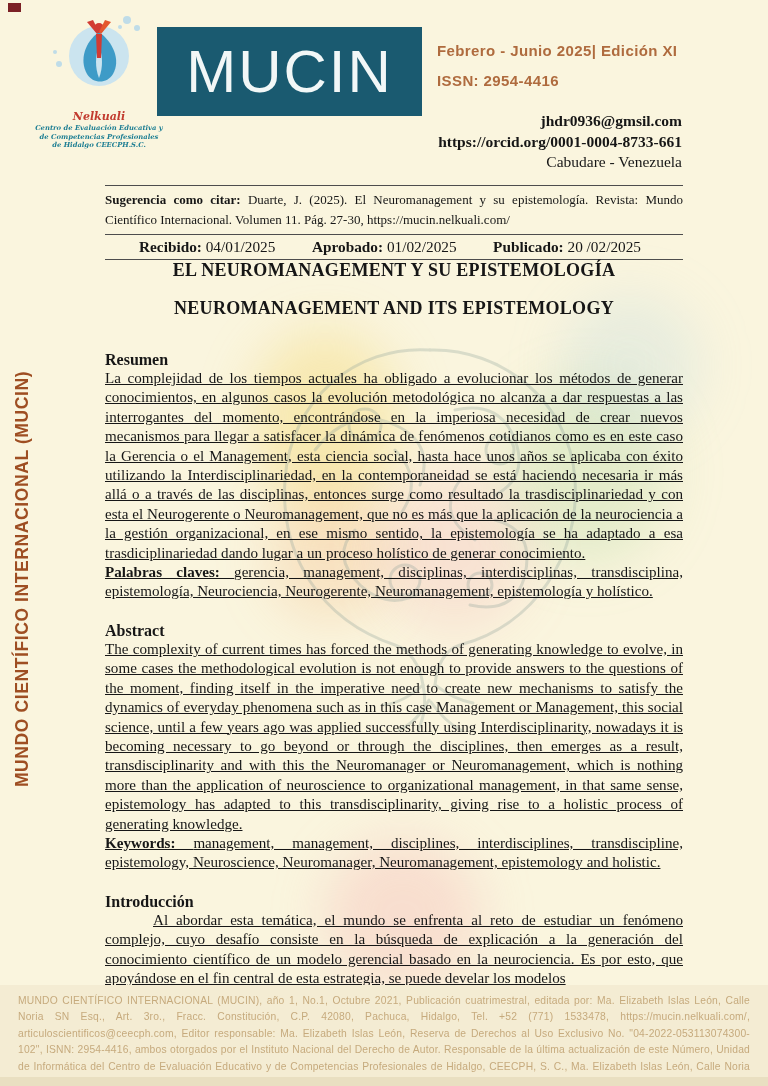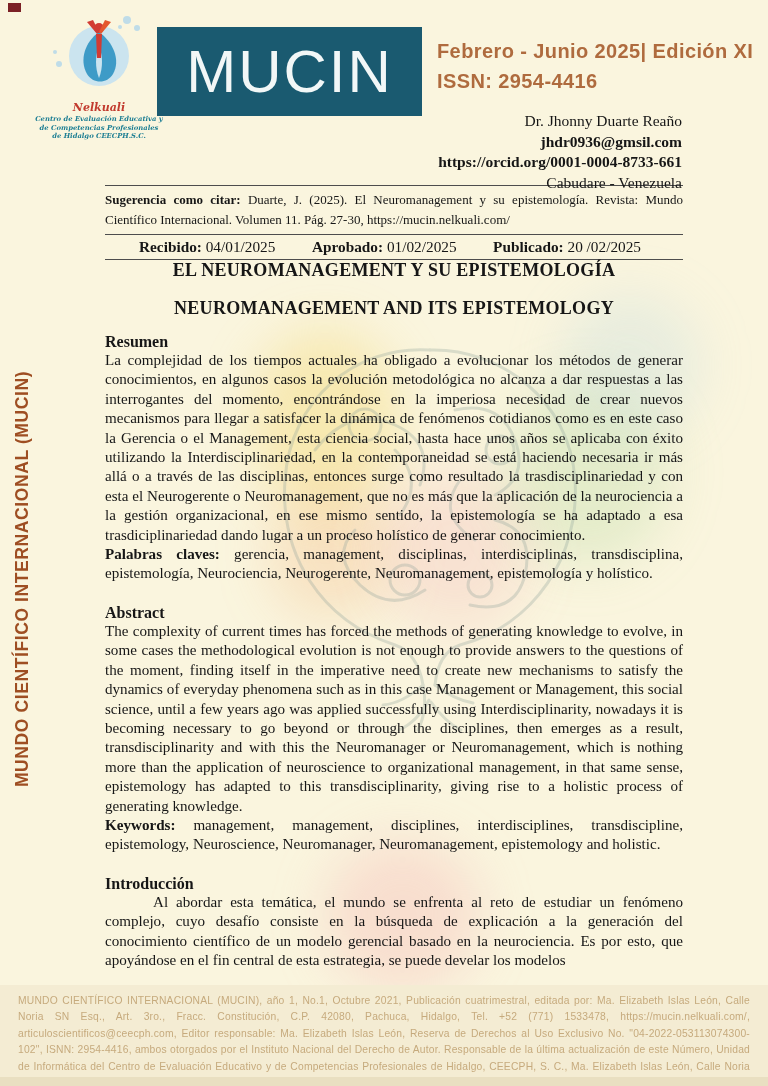--- a/index.html
+++ b/index.html
@@ -30,7 +30,7 @@
                display:flex; align-items:center; justify-content:center; z-index:2; }
   .mucin-text { font-family:"Liberation Sans", sans-serif; font-size:60px; letter-spacing:2px; color:#F2F7F7; font-weight:400; }
   .issue-info { position:absolute; left:437px; top:36px; z-index:2;
-                font-family:"Liberation Sans", sans-serif; font-weight:bold; font-size:20px;
+                font-family:"Liberation Sans", sans-serif; font-weight:bold; font-size:15px;
                 line-height:30px; letter-spacing:.4px; color:#AF6B3E; }
   .author-block { position:absolute; right:86px; top:111px; text-align:right; z-index:2;
                   font-size:15.5px; line-height:20.5px; }

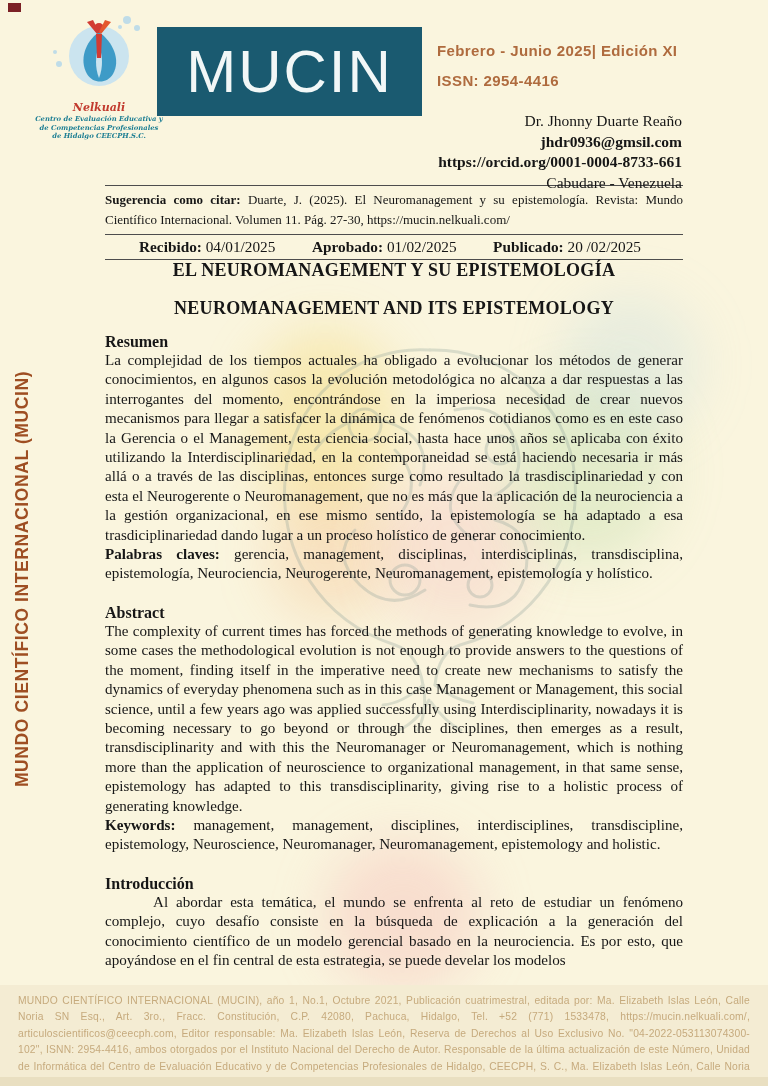--- a/index.html
+++ b/index.html
@@ -24,7 +24,7 @@
   .corner-mark { position:absolute; left:8px; top:3px; width:13px; height:9px; background:#7B2125; z-index:2; }
   
   .logo-block { position:absolute; left:34px; top:12px; width:130px; text-align:center; z-index:2; }
-  .logo-name { font-family:"DejaVu Serif", serif; font-style:italic; font-weight:bold; font-size:11px; color:#C23B2F; margin-top:5px; }
+  .logo-name { font-family:"DejaVu Serif", serif; font-style:italic; font-weight:bold; font-size:11px; color:#C23B2F; margin-top:14px; }
   .logo-sub  { font-family:"DejaVu Serif", serif; font-style:italic; font-weight:bold; font-size:6.8px; line-height:8.6px; color:#1D7E93; margin-top:1px; }
   .mucin-box { position:absolute; left:157px; top:27px; width:265px; height:89px; background:#1A5A70;
                display:flex; align-items:center; justify-content:center; z-index:2; }

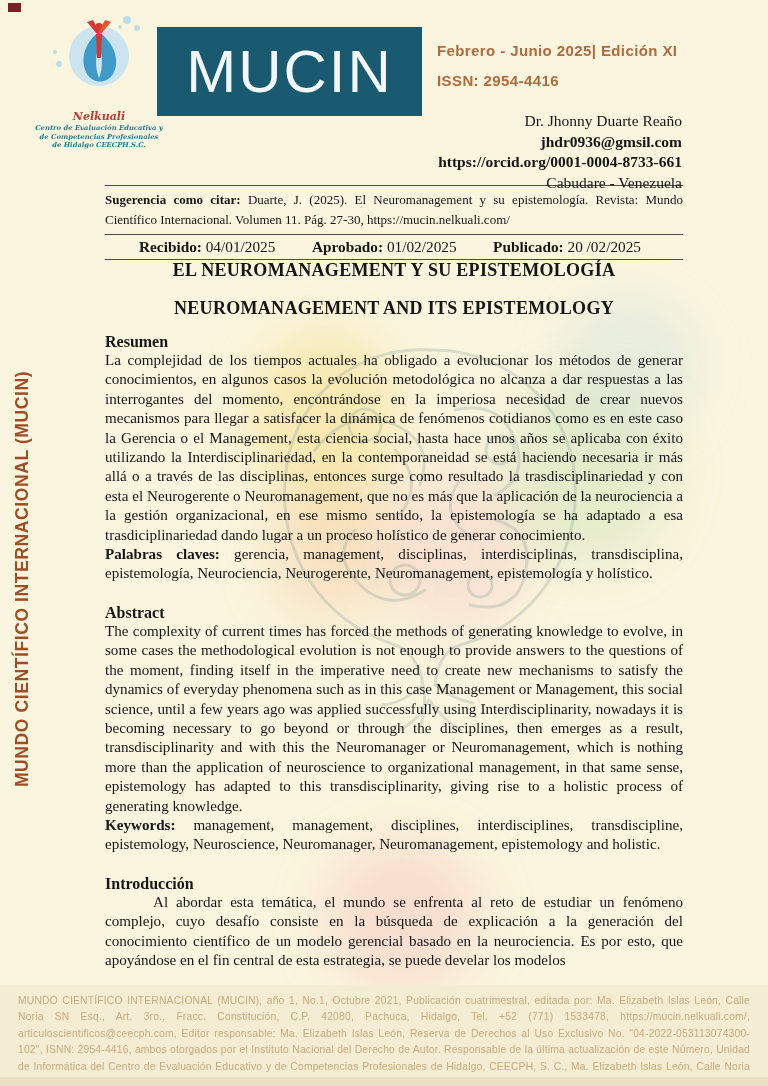--- a/index.html
+++ b/index.html
@@ -118,7 +118,6 @@
 </div>
 
 <div class="author-block">
-  <div>Dr. Jhonny Duarte Reaño</div>
   <div class="bold">jhdr0936@gmsil.com</div>
   <div class="bold">https://orcid.org/0001-0004-8733-661</div>
   <div>Cabudare -  Venezuela</div>

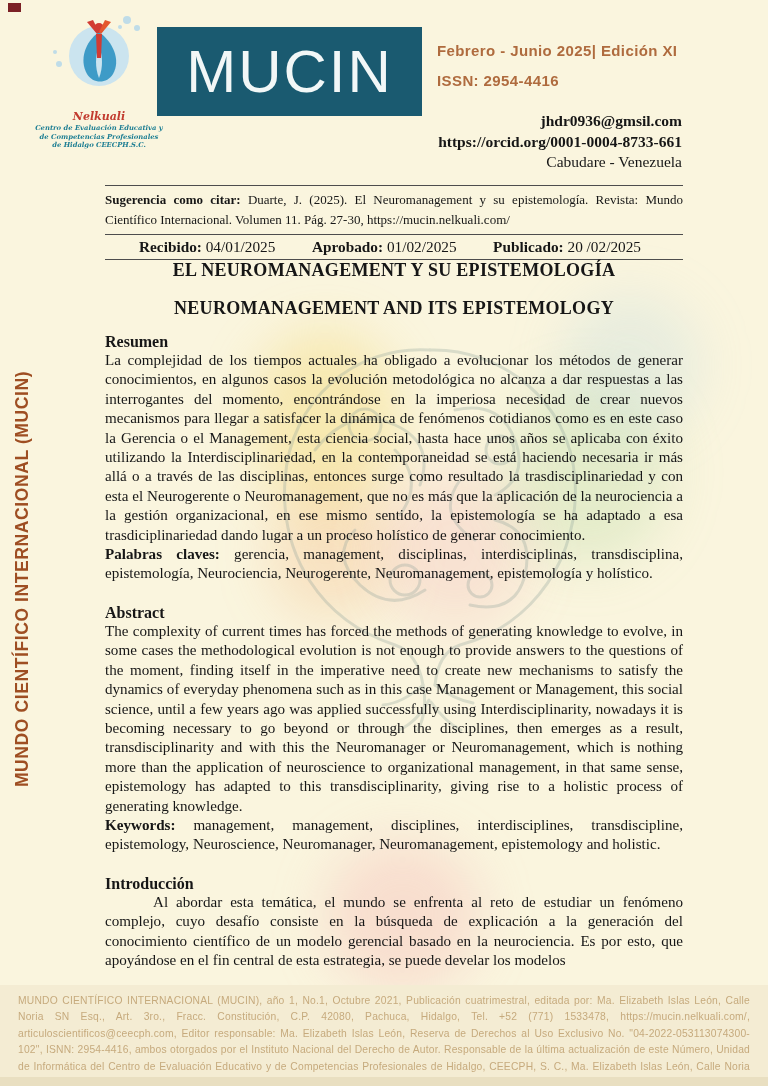--- a/index.html
+++ b/index.html
@@ -44,7 +44,7 @@
   .doc-title { font-size:18px; font-weight:bold; letter-spacing:.3px; }
   .doc-title + .doc-title { margin-top:17px; }
   .sec-head { font-size:16px; font-weight:bold; margin-top:20px; }
-  .sec-head.first { margin-top:14px; }
+  .sec-head.first { margin-top:32px; }
   .body-para { text-align:justify; font-size:15.1px; line-height:19.4px; }
   .body-para b { font-weight:bold; }
   .indent { text-indent:48px; }

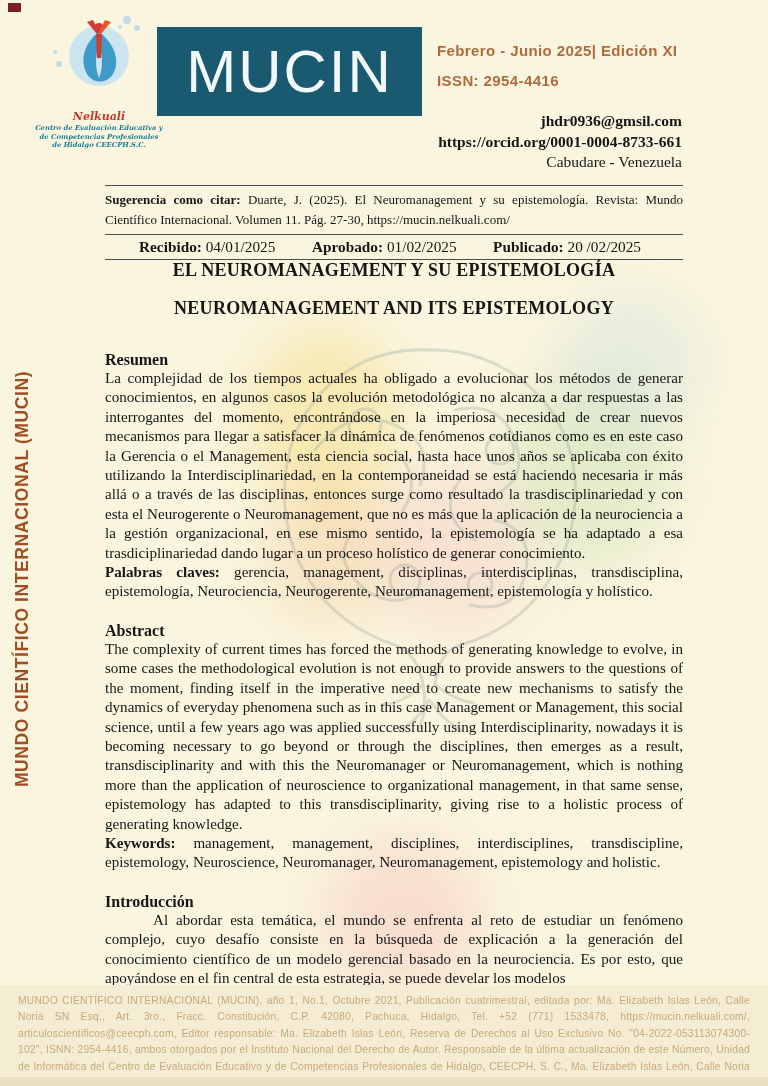--- a/index.html
+++ b/index.html
@@ -45,7 +45,7 @@
   .doc-title + .doc-title { margin-top:17px; }
   .sec-head { font-size:16px; font-weight:bold; margin-top:20px; }
   .sec-head.first { margin-top:32px; }
-  .body-para { text-align:justify; font-size:15.1px; line-height:19.4px; }
+  .body-para { text-align:justify; font-size:15.1px; line-height:19.4px;text-decoration:underline; }
   .body-para b { font-weight:bold; }
   .indent { text-indent:48px; }
   

